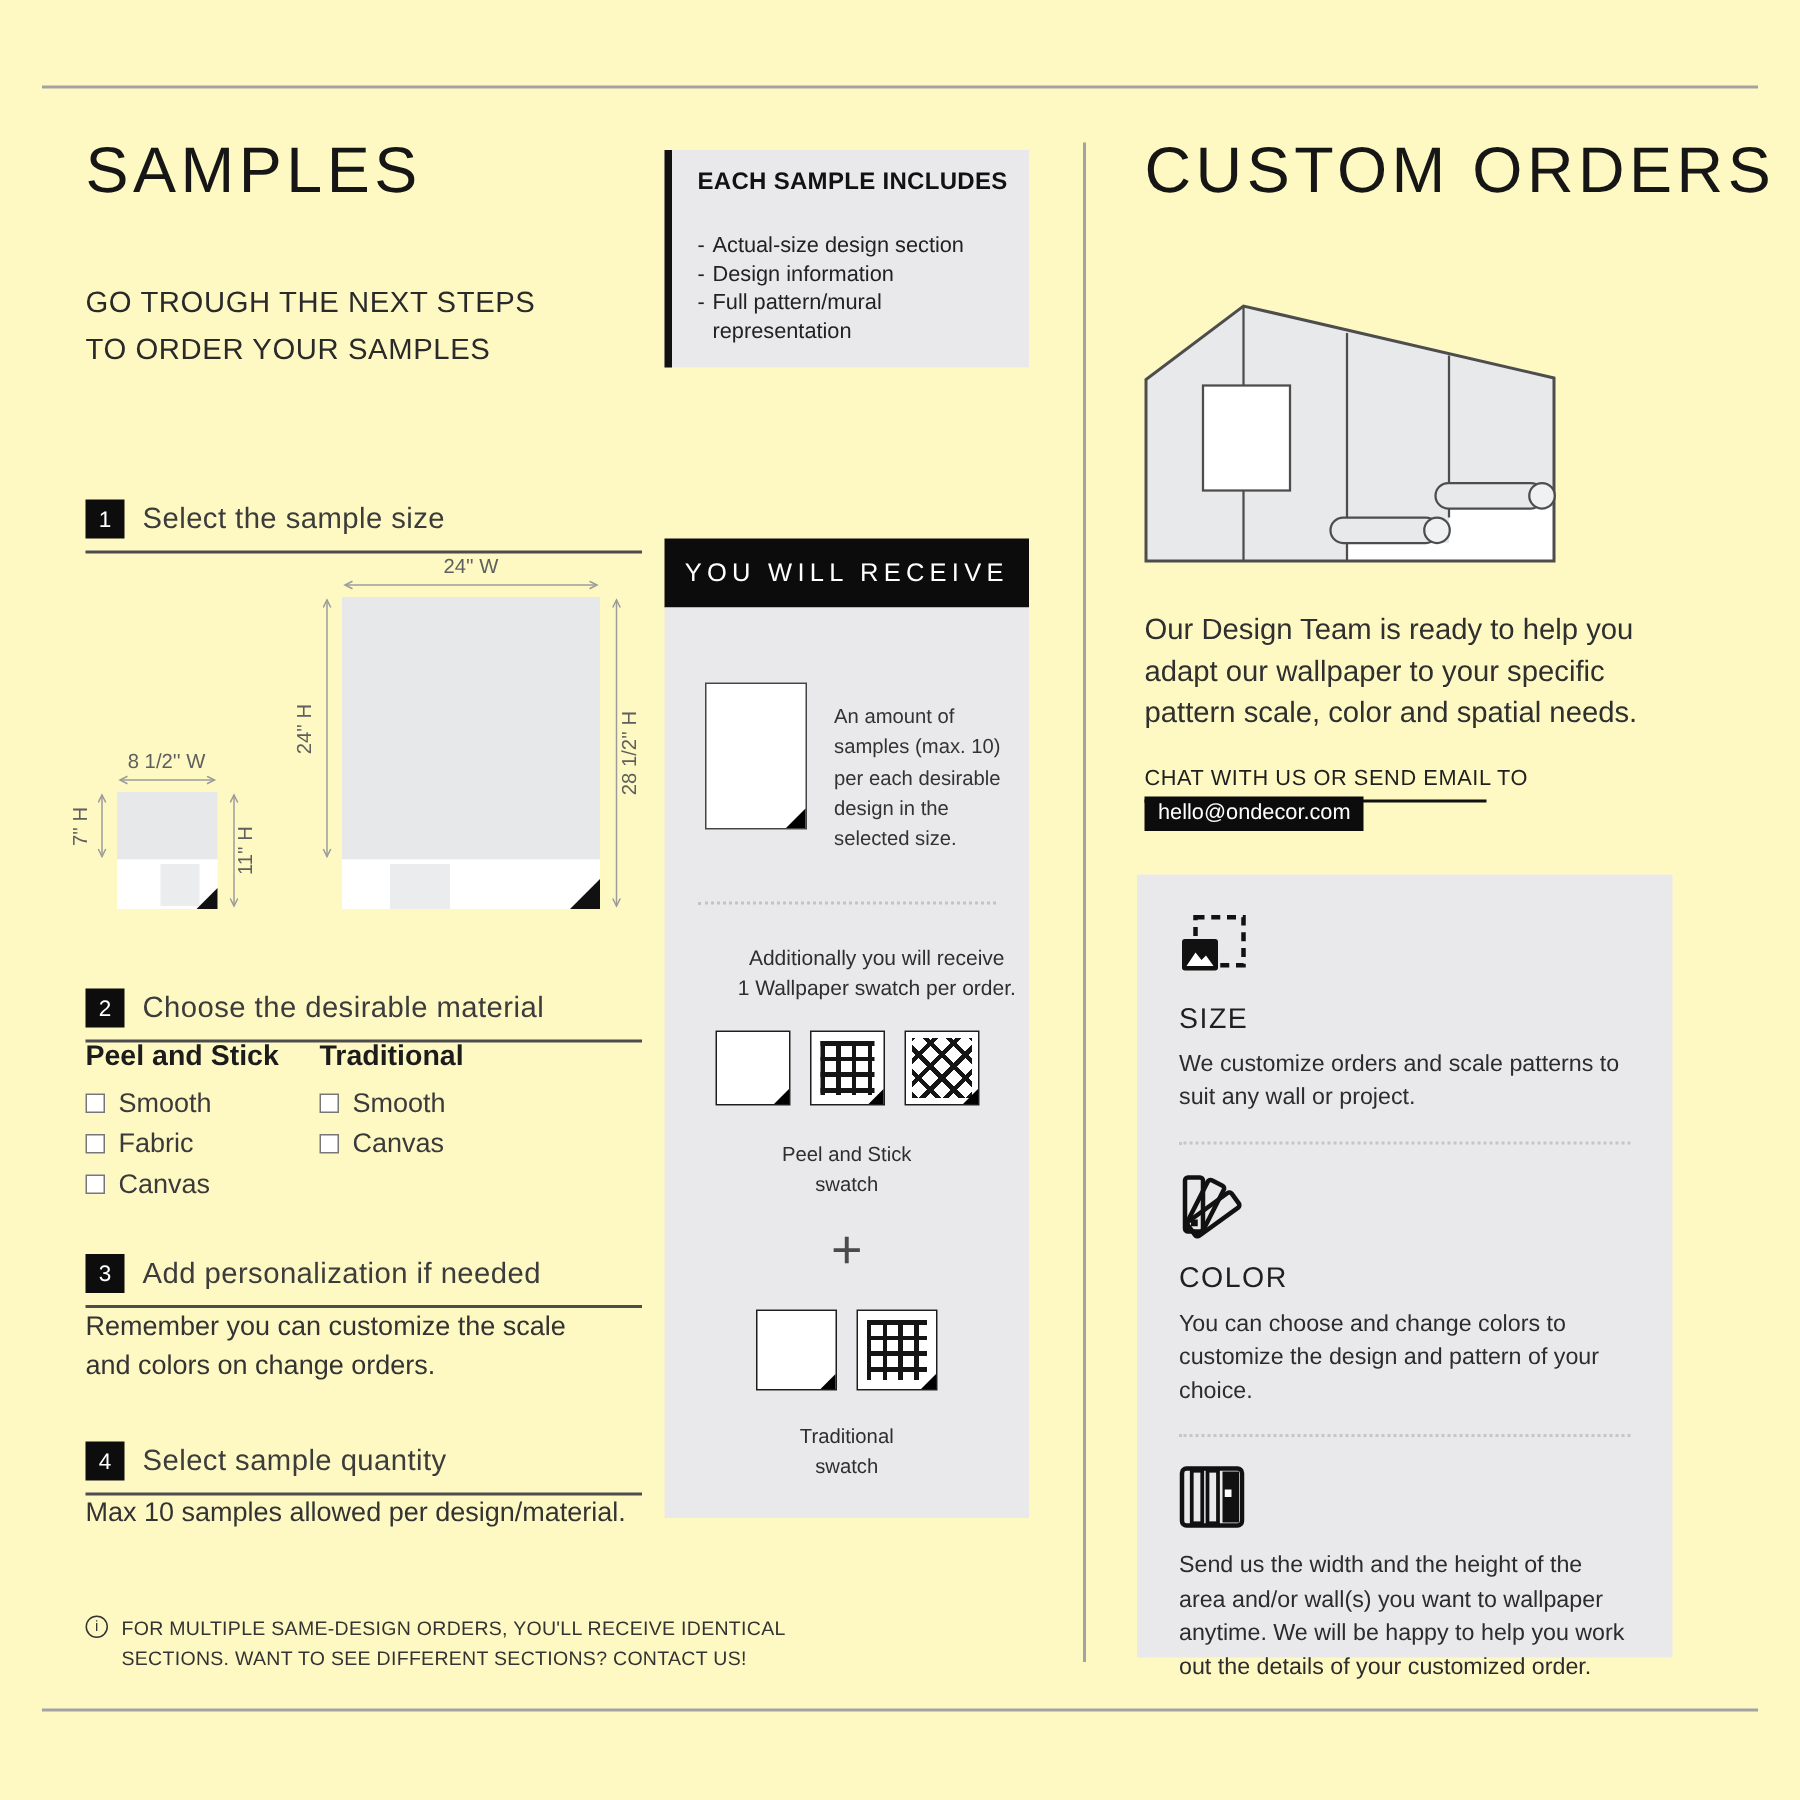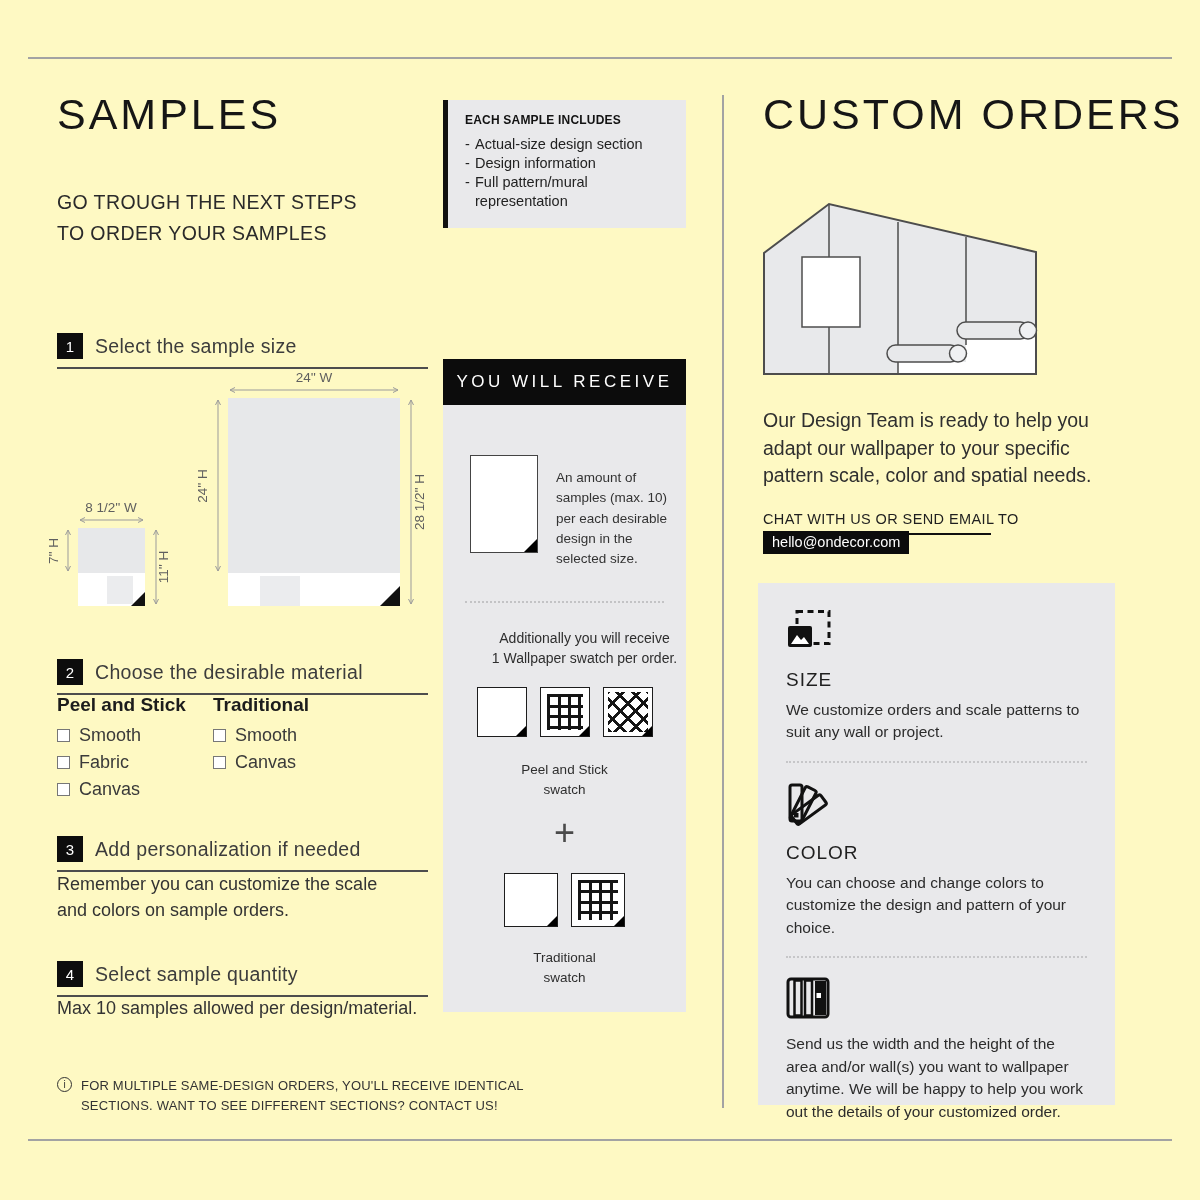--- a/index.html
+++ b/index.html
@@ -53,7 +53,7 @@
     position:absolute; left:443px; top:100px; width:243px; min-height:128px;
     background:#e9e9eb; border-left:5px solid #111; padding:13px 14px 13px 17px;
   }
-  .includes-title { font-size:12px; font-weight:700; color:#121212; letter-spacing:0.2px; margin-bottom:8px; }
+  .includes-title { font-size:16px; font-weight:700; color:#121212; letter-spacing:0.2px; margin-bottom:24px; }
   .includes-item { position:relative; padding-left:10px; font-size:14.5px; line-height:1.32; color:#222; }
   .includes-item::before { content:"-"; position:absolute; left:0; }
 

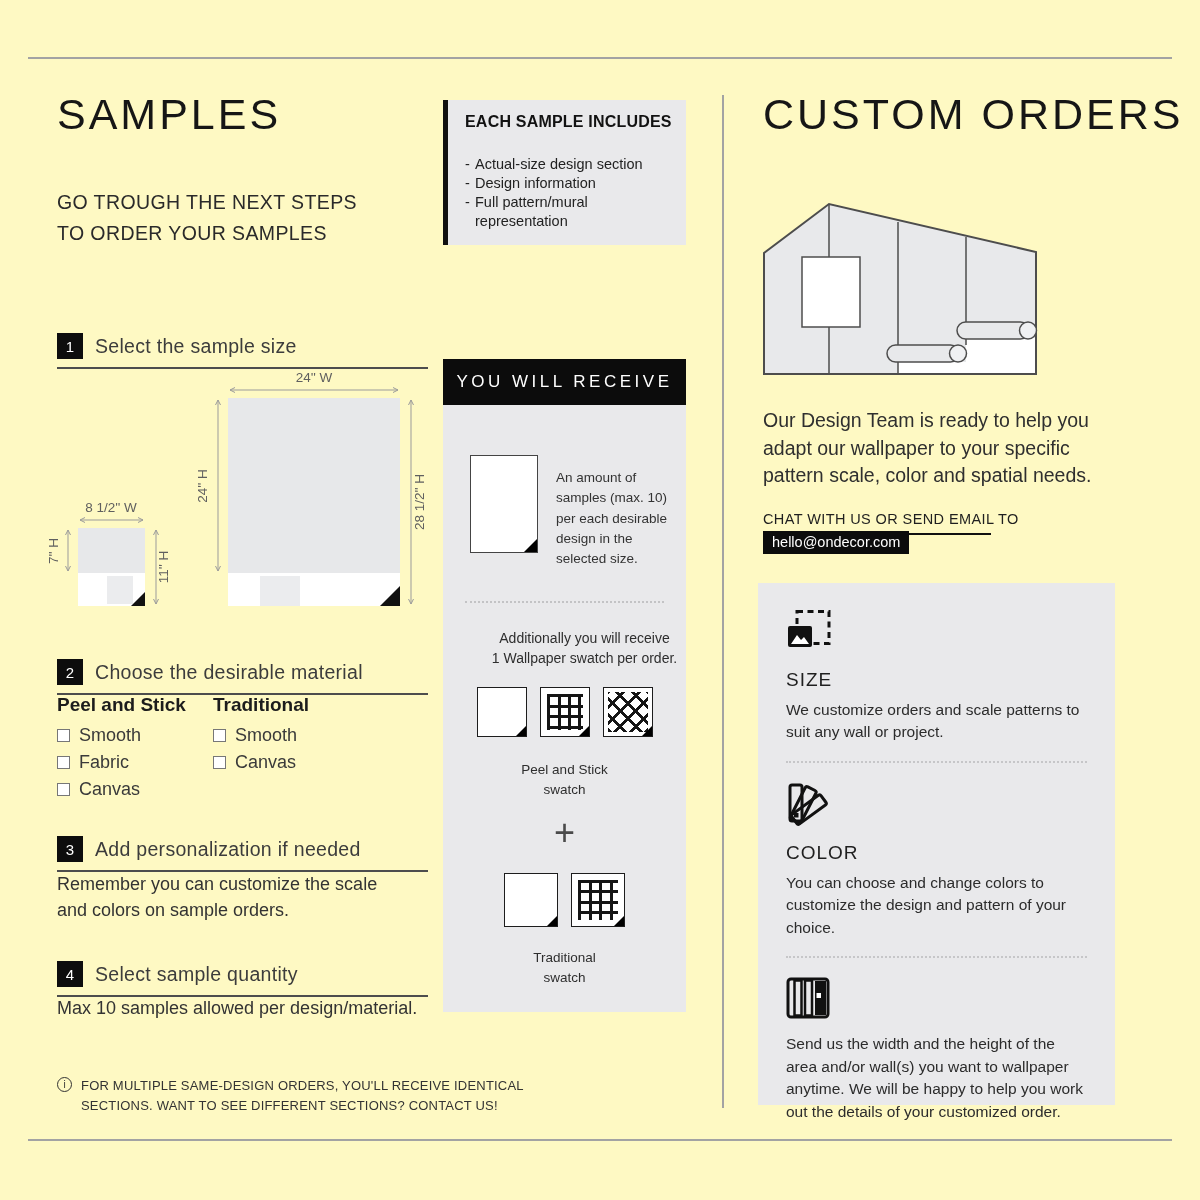--- a/index.html
+++ b/index.html
@@ -203,7 +203,7 @@
   </div>
   <div class="abs note" style="left:57px; top:871px">
     <span>Remember you can customize the scale</span>
-    <span>and colors on sample orders.</span>
+    <span>and colors on change orders.</span>
   </div>
 
   <div class="step-header" style="top:961px">

